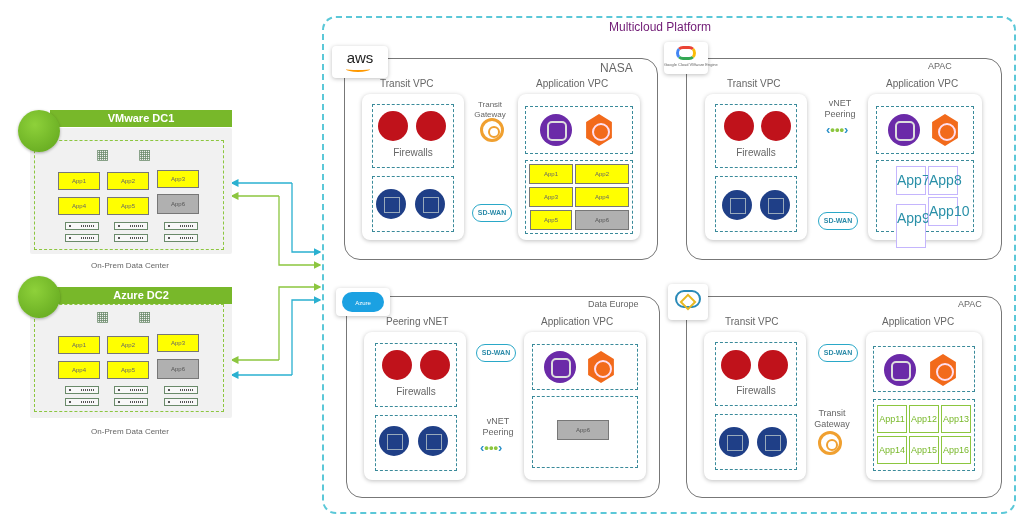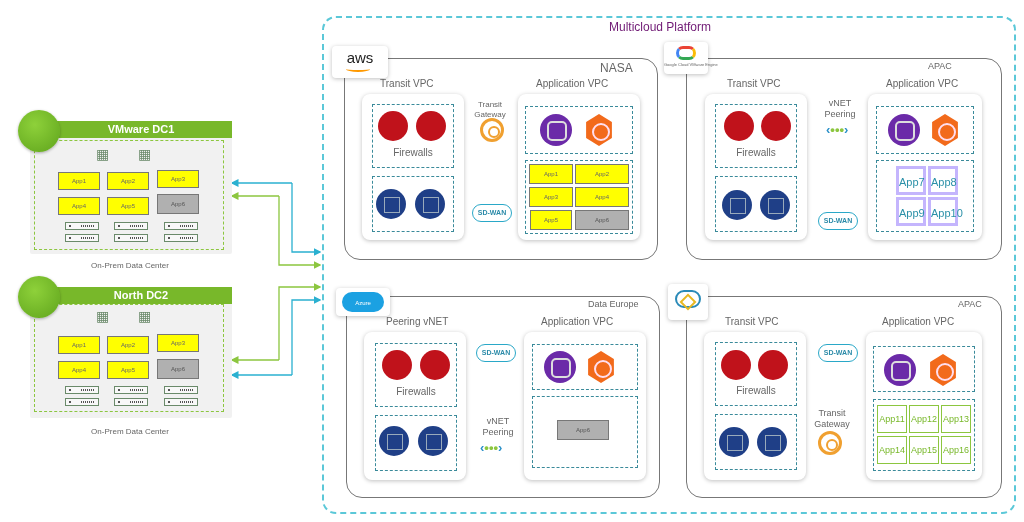--- a/index.html
+++ b/index.html
@@ -71,7 +71,7 @@
 <div>
   <div class="dc-bg" style="left:30px;top:128px;width:202px;height:126px"></div>
   <div class="dc-dash" style="left:34px;top:140px;width:190px;height:110px"></div>
-  <div class="dc-bar" style="left:50px;top:121px;width:182px">VMware DC1</div>
+  <div class="dc-bar" style="left:50px;top:110px;width:182px">VMware DC1</div>
   <div class="dc-circle" style="left:18px;top:110px"></div>
   <div class="abs lbl8" style="left:96px;top:146px;font-size:14px;color:#6a8a6a">▦</div>
   <div class="abs lbl8" style="left:138px;top:146px;font-size:14px;color:#6a8a6a">▦</div>

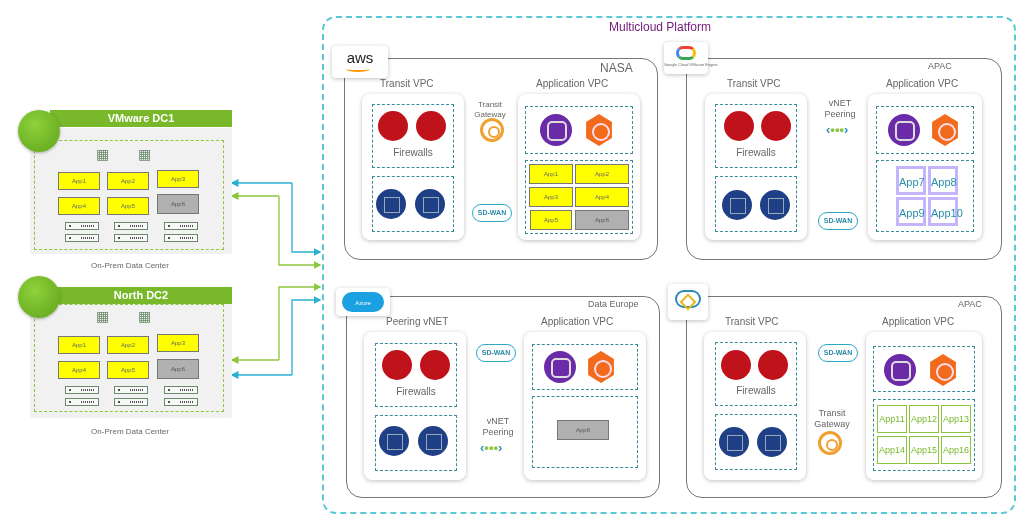--- a/index.html
+++ b/index.html
@@ -34,7 +34,7 @@
 .sdwan{position:absolute;width:40px;height:18px;border:1.5px solid #2aa8c8;border-radius:10px;font-size:7px;color:#2a8aa8;font-weight:bold;text-align:center;line-height:15px;background:#fff}
 .peer{position:absolute;font-size:13px;color:#2a90c8;font-weight:bold}
 .peer .d{color:#8cc63f}
-.app-b{position:absolute;border:3px solid #c4b5fd;color:#2a90a8;font-size:11px;text-align:center;background:#fff}
+.app-b{position:absolute;border:1px solid #c4b5fd;color:#2a90a8;font-size:14px;text-align:center;background:#fff}
 .app-gr{position:absolute;border:1px solid #8cc63f;color:#78b82a;font-size:9px;text-align:center;background:#fff}
 .lbl{font-size:10px;color:#666}
 .lbl8{font-size:8px;color:#666}

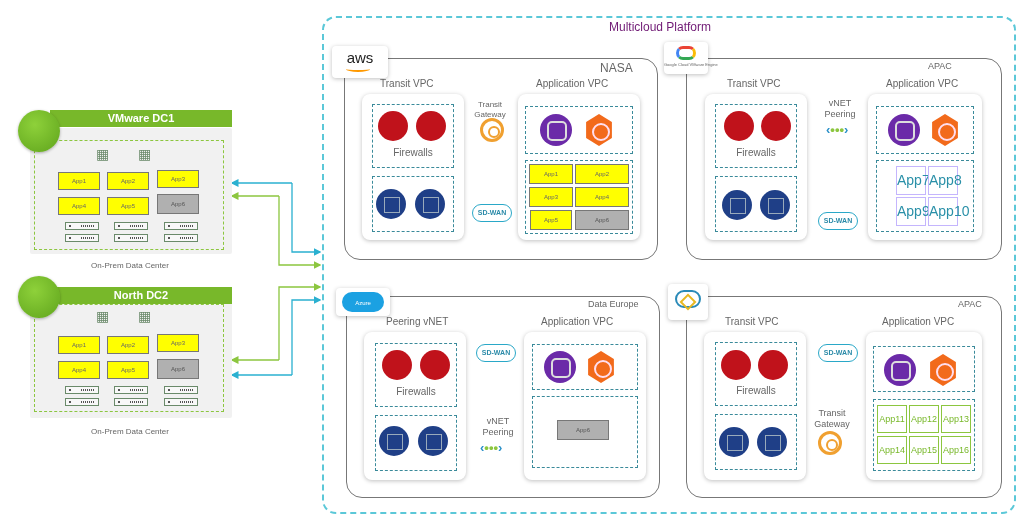--- a/index.html
+++ b/index.html
@@ -177,7 +177,7 @@
   <div class="dash" style="left:876px;top:160px;width:98px;height:72px"></div>
   <div class="app-b" style="left:896px;top:166px;width:30px;height:29px;line-height:27px">App7</div>
   <div class="app-b" style="left:928px;top:166px;width:30px;height:29px;line-height:27px">App8</div>
-  <div class="app-b" style="left:896px;top:197px;width:30px;height:29px;line-height:27px">App9</div>
+  <div class="app-b" style="left:896px;top:204px;width:30px;height:44px;line-height:27px">App9</div>
   <div class="app-b" style="left:928px;top:197px;width:30px;height:29px;line-height:27px">App10</div>
 </div>
 

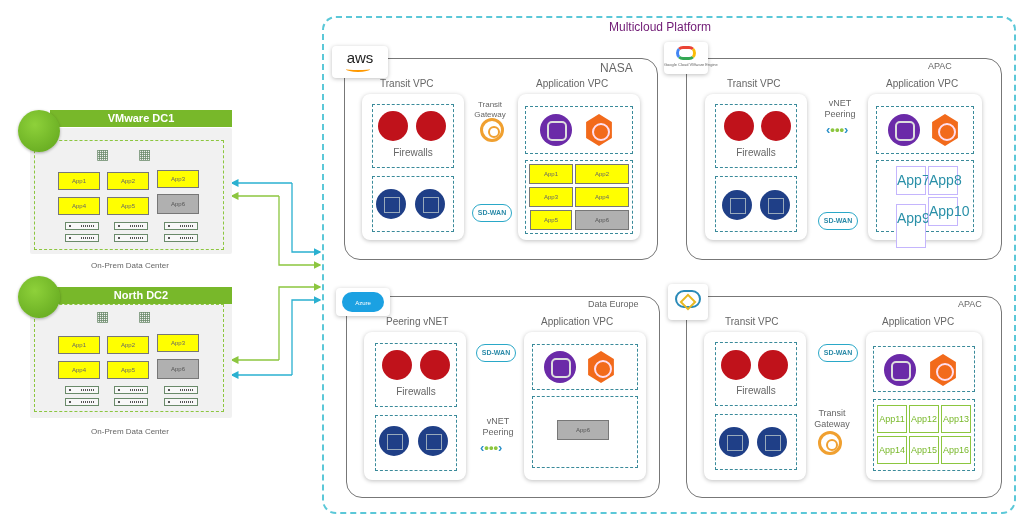--- a/index.html
+++ b/index.html
@@ -93,7 +93,7 @@
 <div>
   <div class="dc-bg" style="left:30px;top:292px;width:202px;height:126px"></div>
   <div class="dc-dash" style="left:34px;top:304px;width:190px;height:108px"></div>
-  <div class="dc-bar" style="left:50px;top:287px;width:182px">North DC2</div>
+  <div class="dc-bar" style="left:50px;top:287px;width:182px">Azure DC2</div>
   <div class="dc-circle" style="left:18px;top:276px"></div>
   <div class="abs" style="left:96px;top:308px;font-size:14px;color:#6a8a6a">▦</div>
   <div class="abs" style="left:138px;top:308px;font-size:14px;color:#6a8a6a">▦</div>

